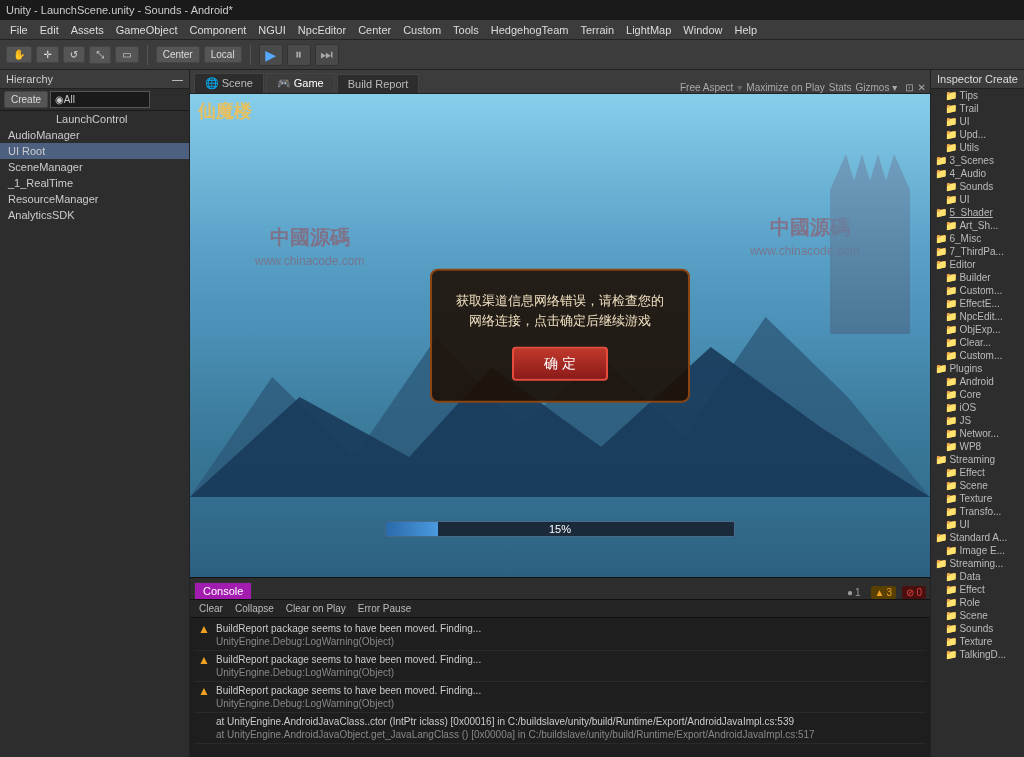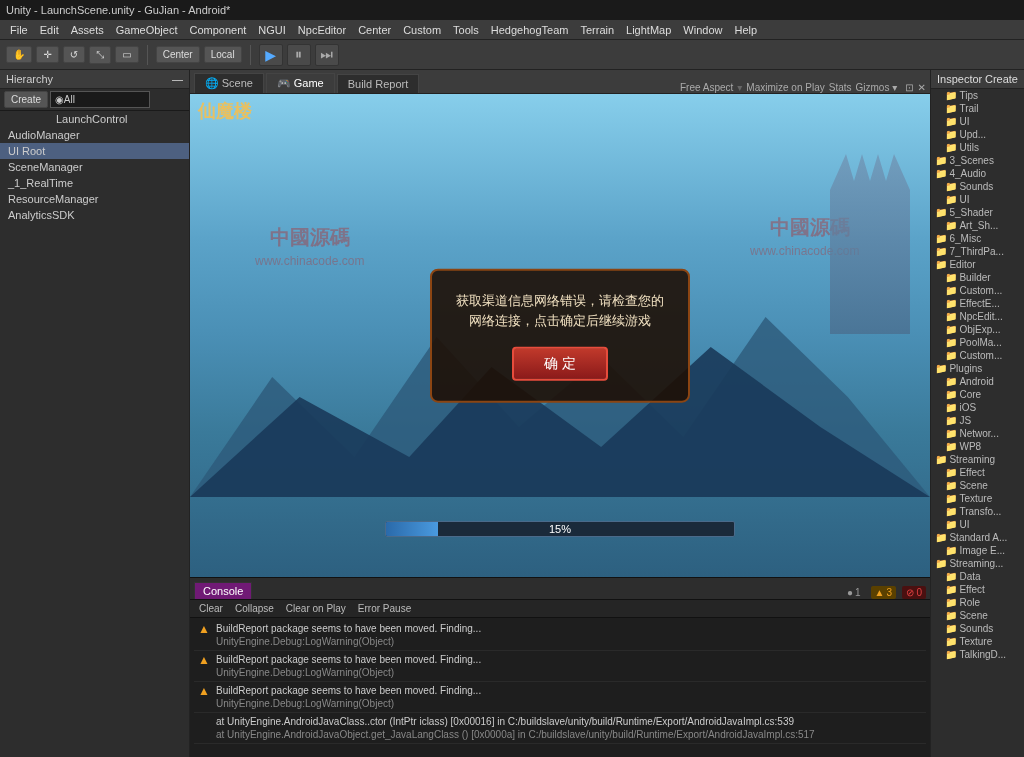--- a/index.html
+++ b/index.html
@@ -365,7 +365,7 @@
 <body>
 
 <div id="title-bar">
-  <span>Unity - LaunchScene.unity - GuJian - Android*</span>
+  <span>Unity - LaunchScene.unity - Sounds - Android*</span>
 </div>
 
 <div id="menu-bar">

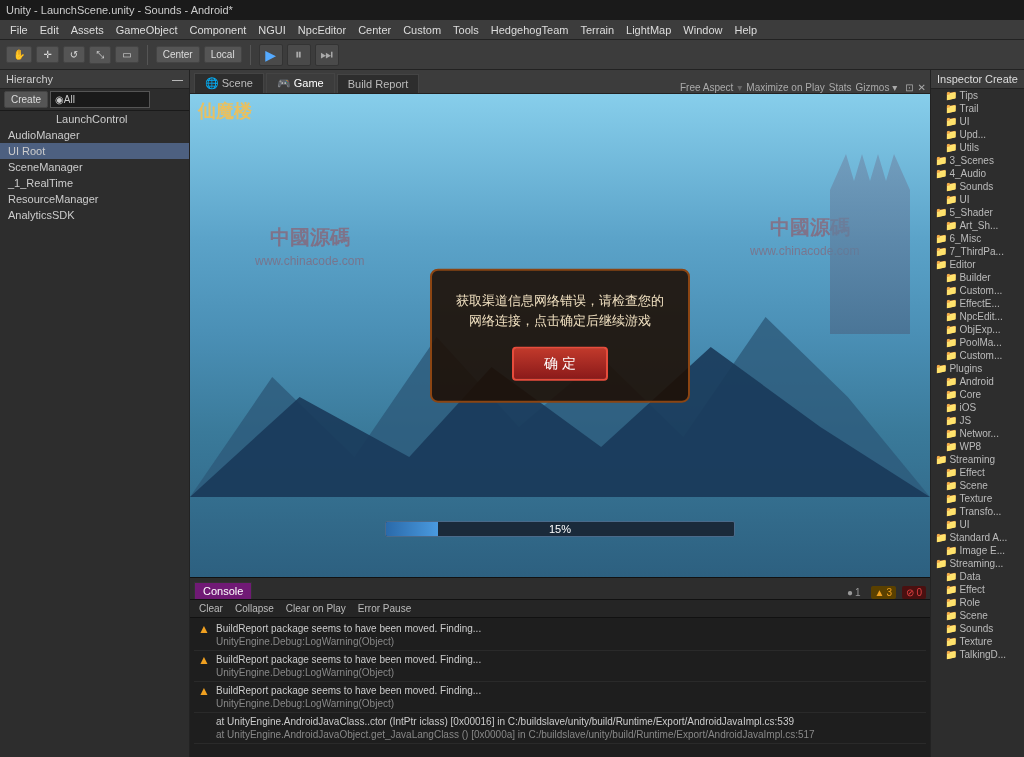--- a/index.html
+++ b/index.html
@@ -566,7 +566,7 @@
         </div>
         <div class="tree-item folder" style="padding-left: 4px;">
           <span class="folder-icon">📁</span>
-          <span style="font-size: 10px;">5_Shader</span>
+          <span style="font-size: 10px; text-decoration: underline;">5_Shader</span>
         </div>
         <div class="tree-item folder" style="padding-left: 14px;">
           <span class="folder-icon">📁</span>

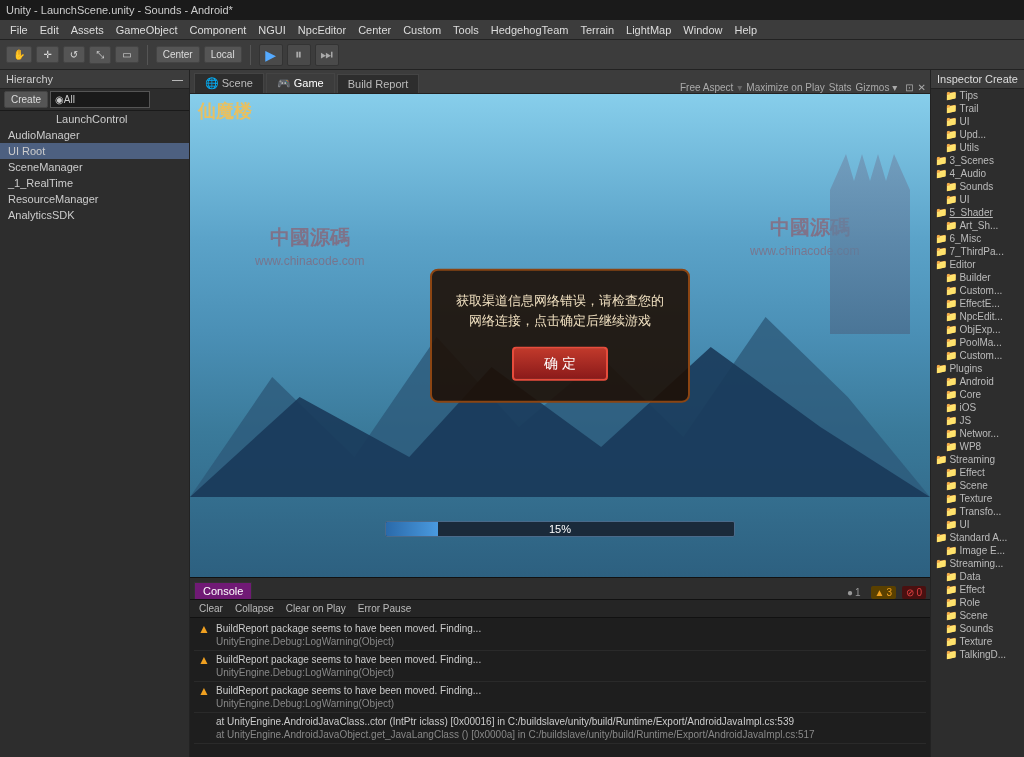--- a/index.html
+++ b/index.html
@@ -606,7 +606,7 @@
         </div>
         <div class="tree-item folder" style="padding-left: 14px;">
           <span class="folder-icon">📁</span>
-          <span style="font-size: 10px;">PoolMa...</span>
+          <span style="font-size: 10px;">Clear...</span>
         </div>
         <div class="tree-item folder" style="padding-left: 14px;">
           <span class="folder-icon">📁</span>

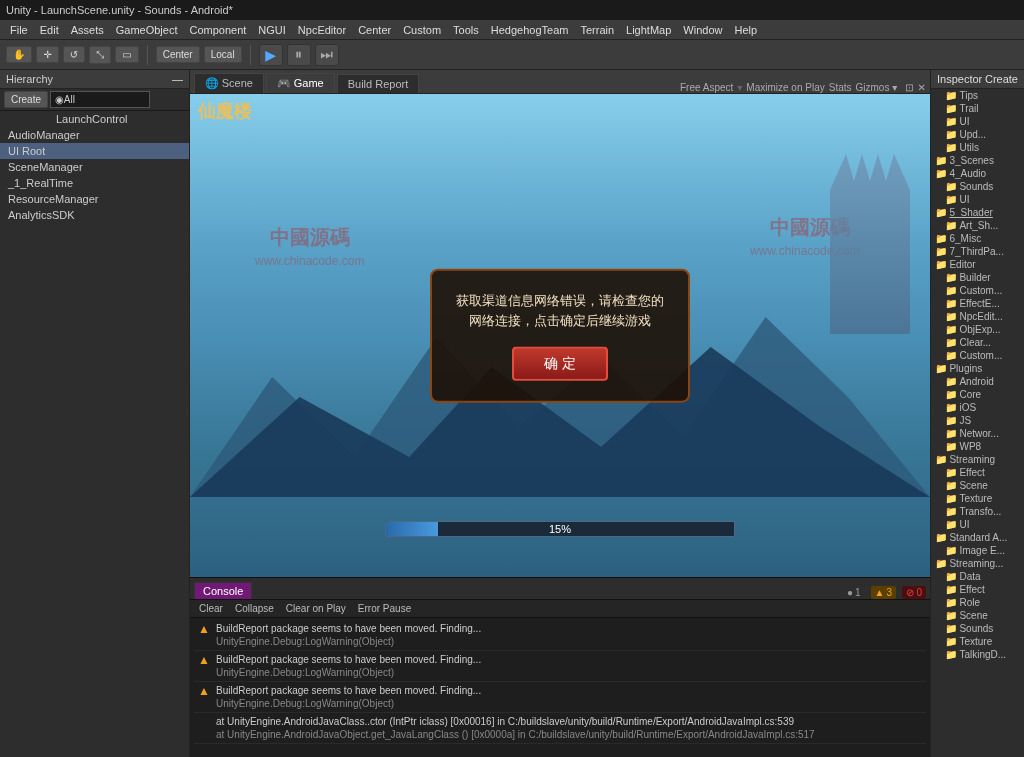--- a/index.html
+++ b/index.html
@@ -299,7 +299,7 @@
       border-bottom: none;
       cursor: pointer;
     }
-    .bottom-tab.active { background: #701a75; color: #fff; }
+    .bottom-tab.active { background: #a21caf; color: #fff; }
     #console-toolbar {
       display: flex;
       align-items: center;

